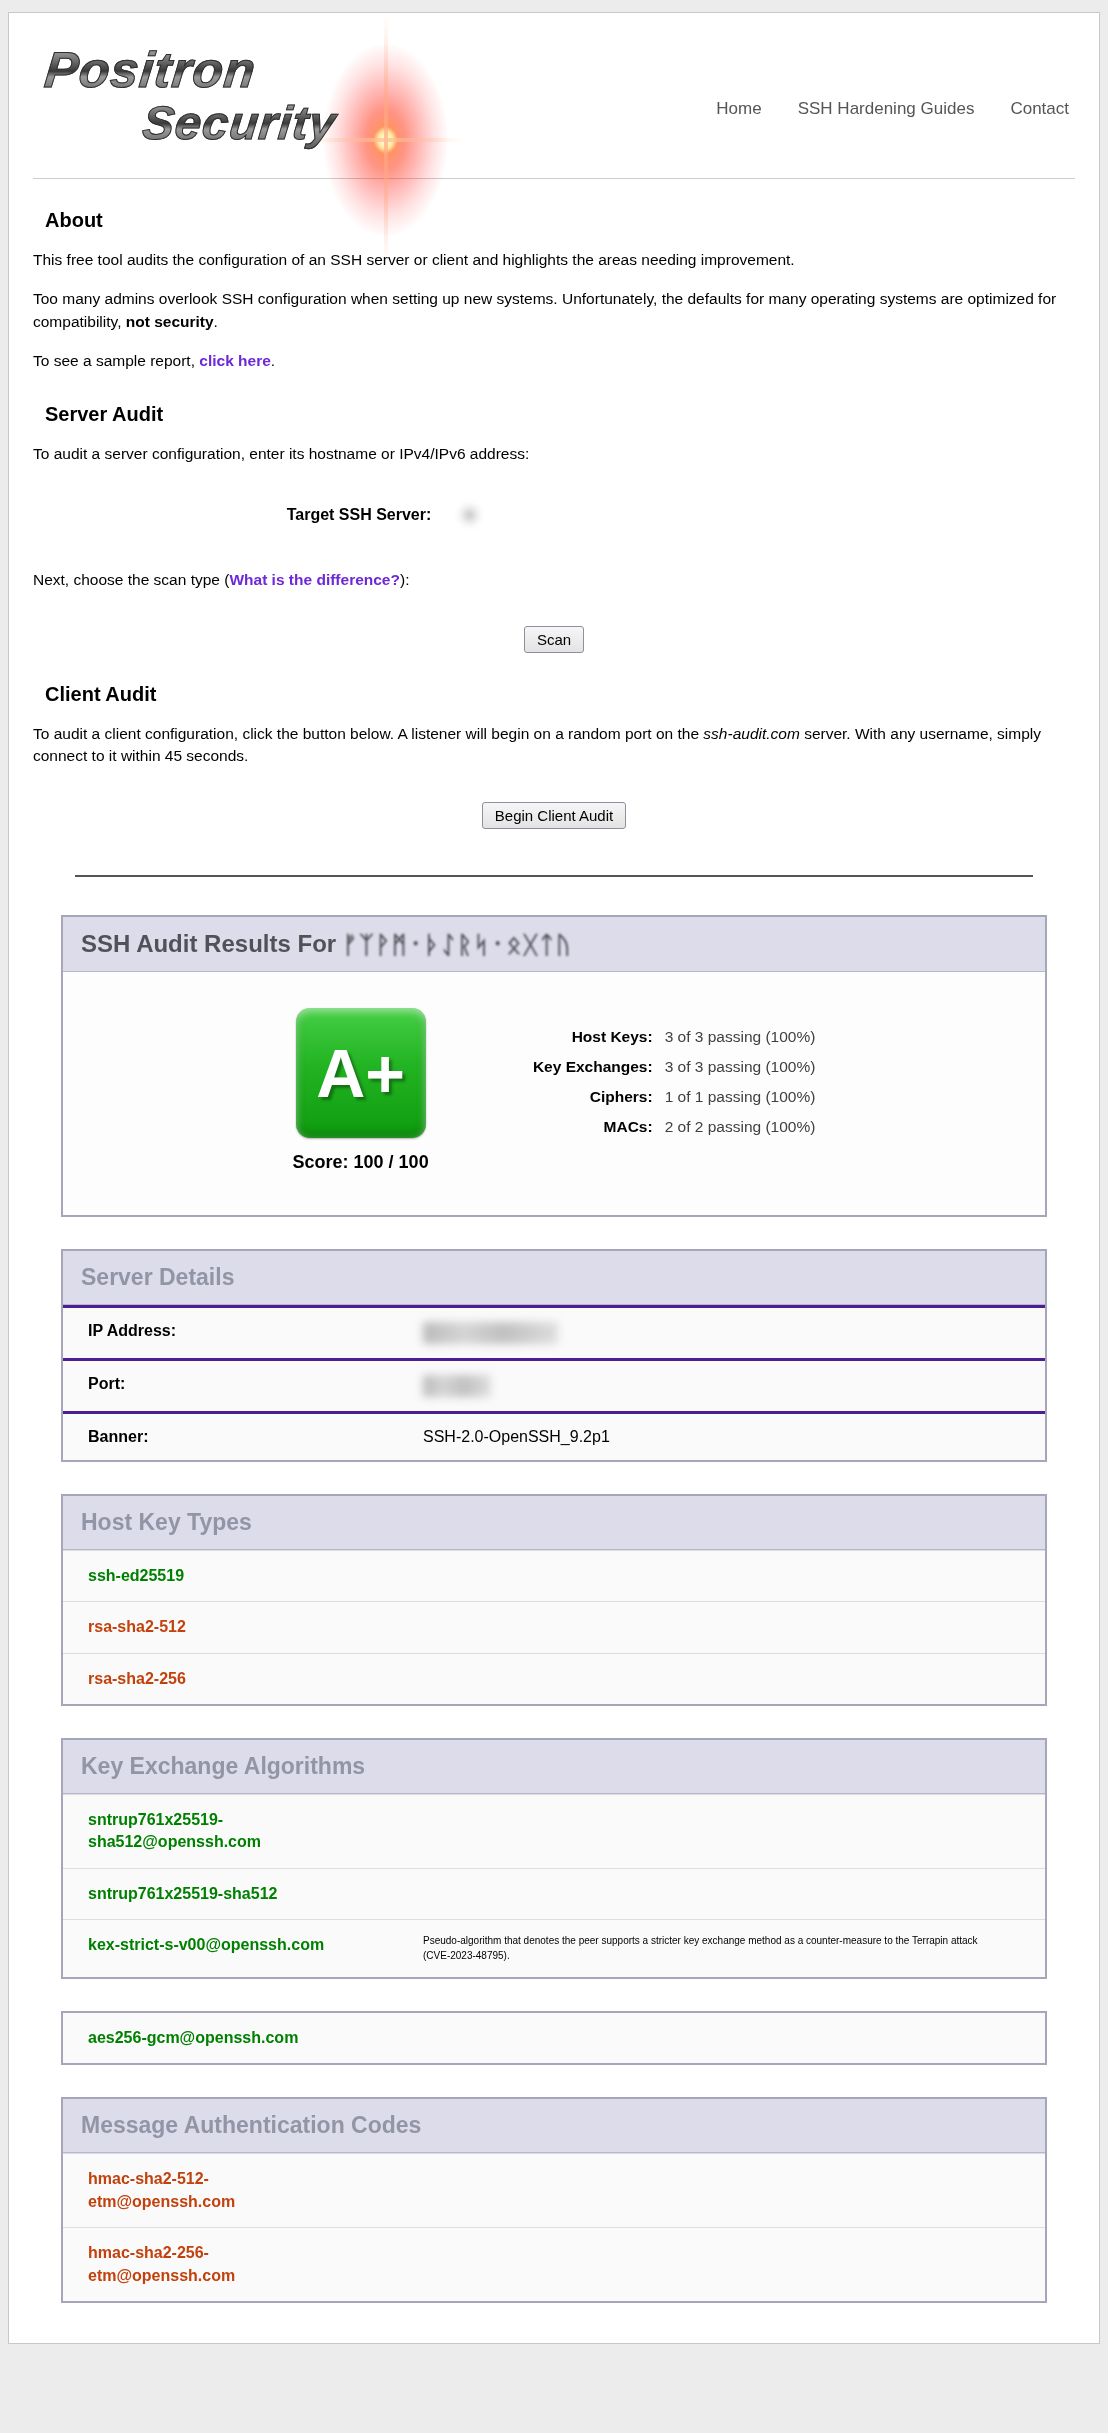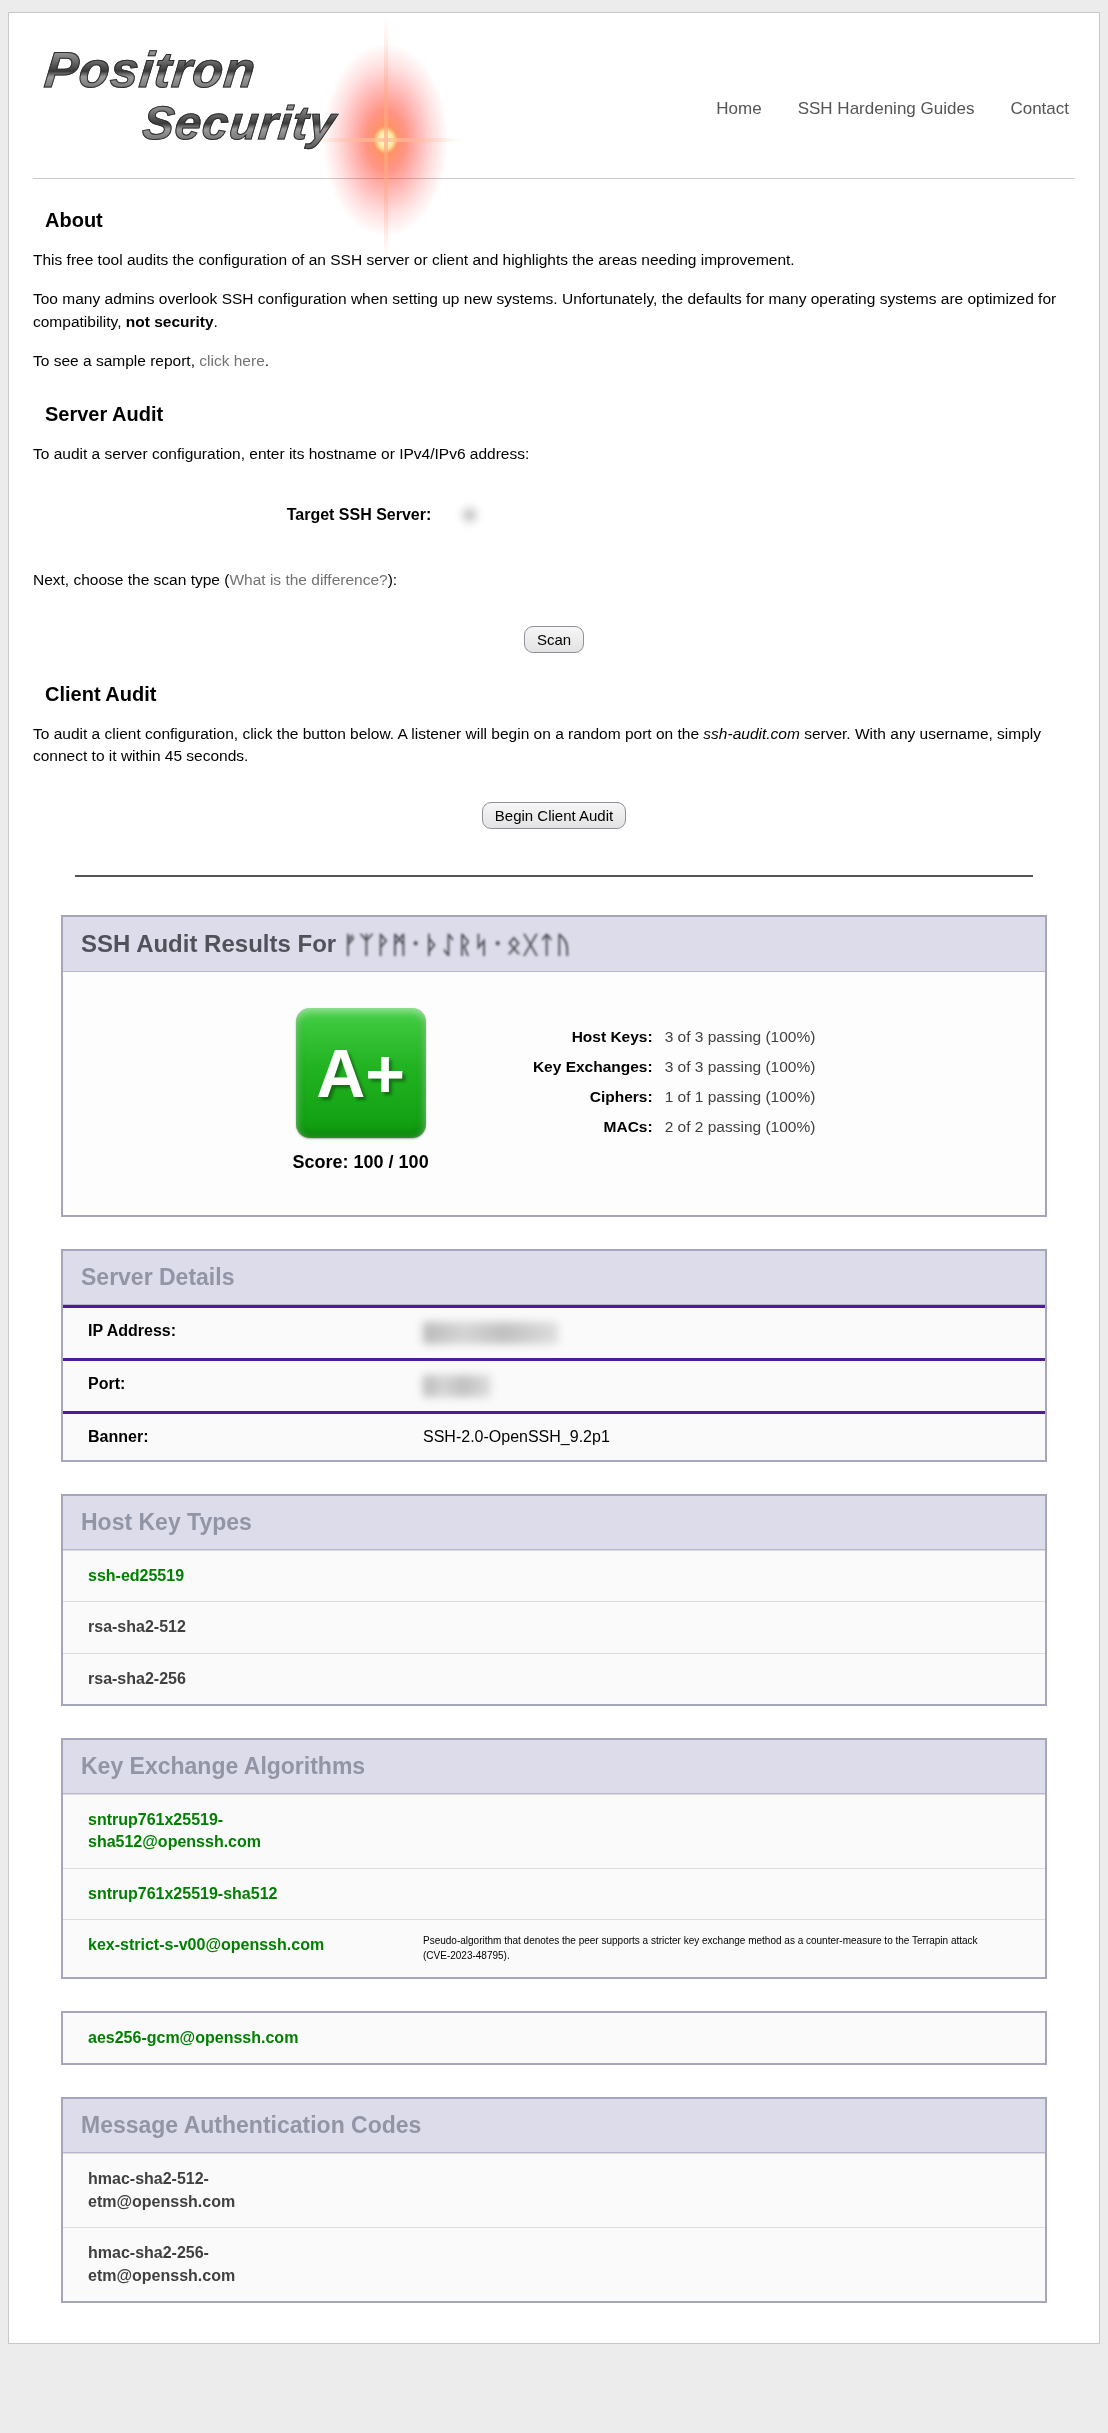--- a/index.html
+++ b/index.html
@@ -10,7 +10,7 @@
     color:#000;
     width:1108px;
   }
-  a { color:#737373; text-decoration:none; cursor:pointer; }
+  a { color:#6d28d9; text-decoration:none; cursor:pointer;font-weight:bold; }
 
   .main-card {
     margin:12px 8px 0 8px;

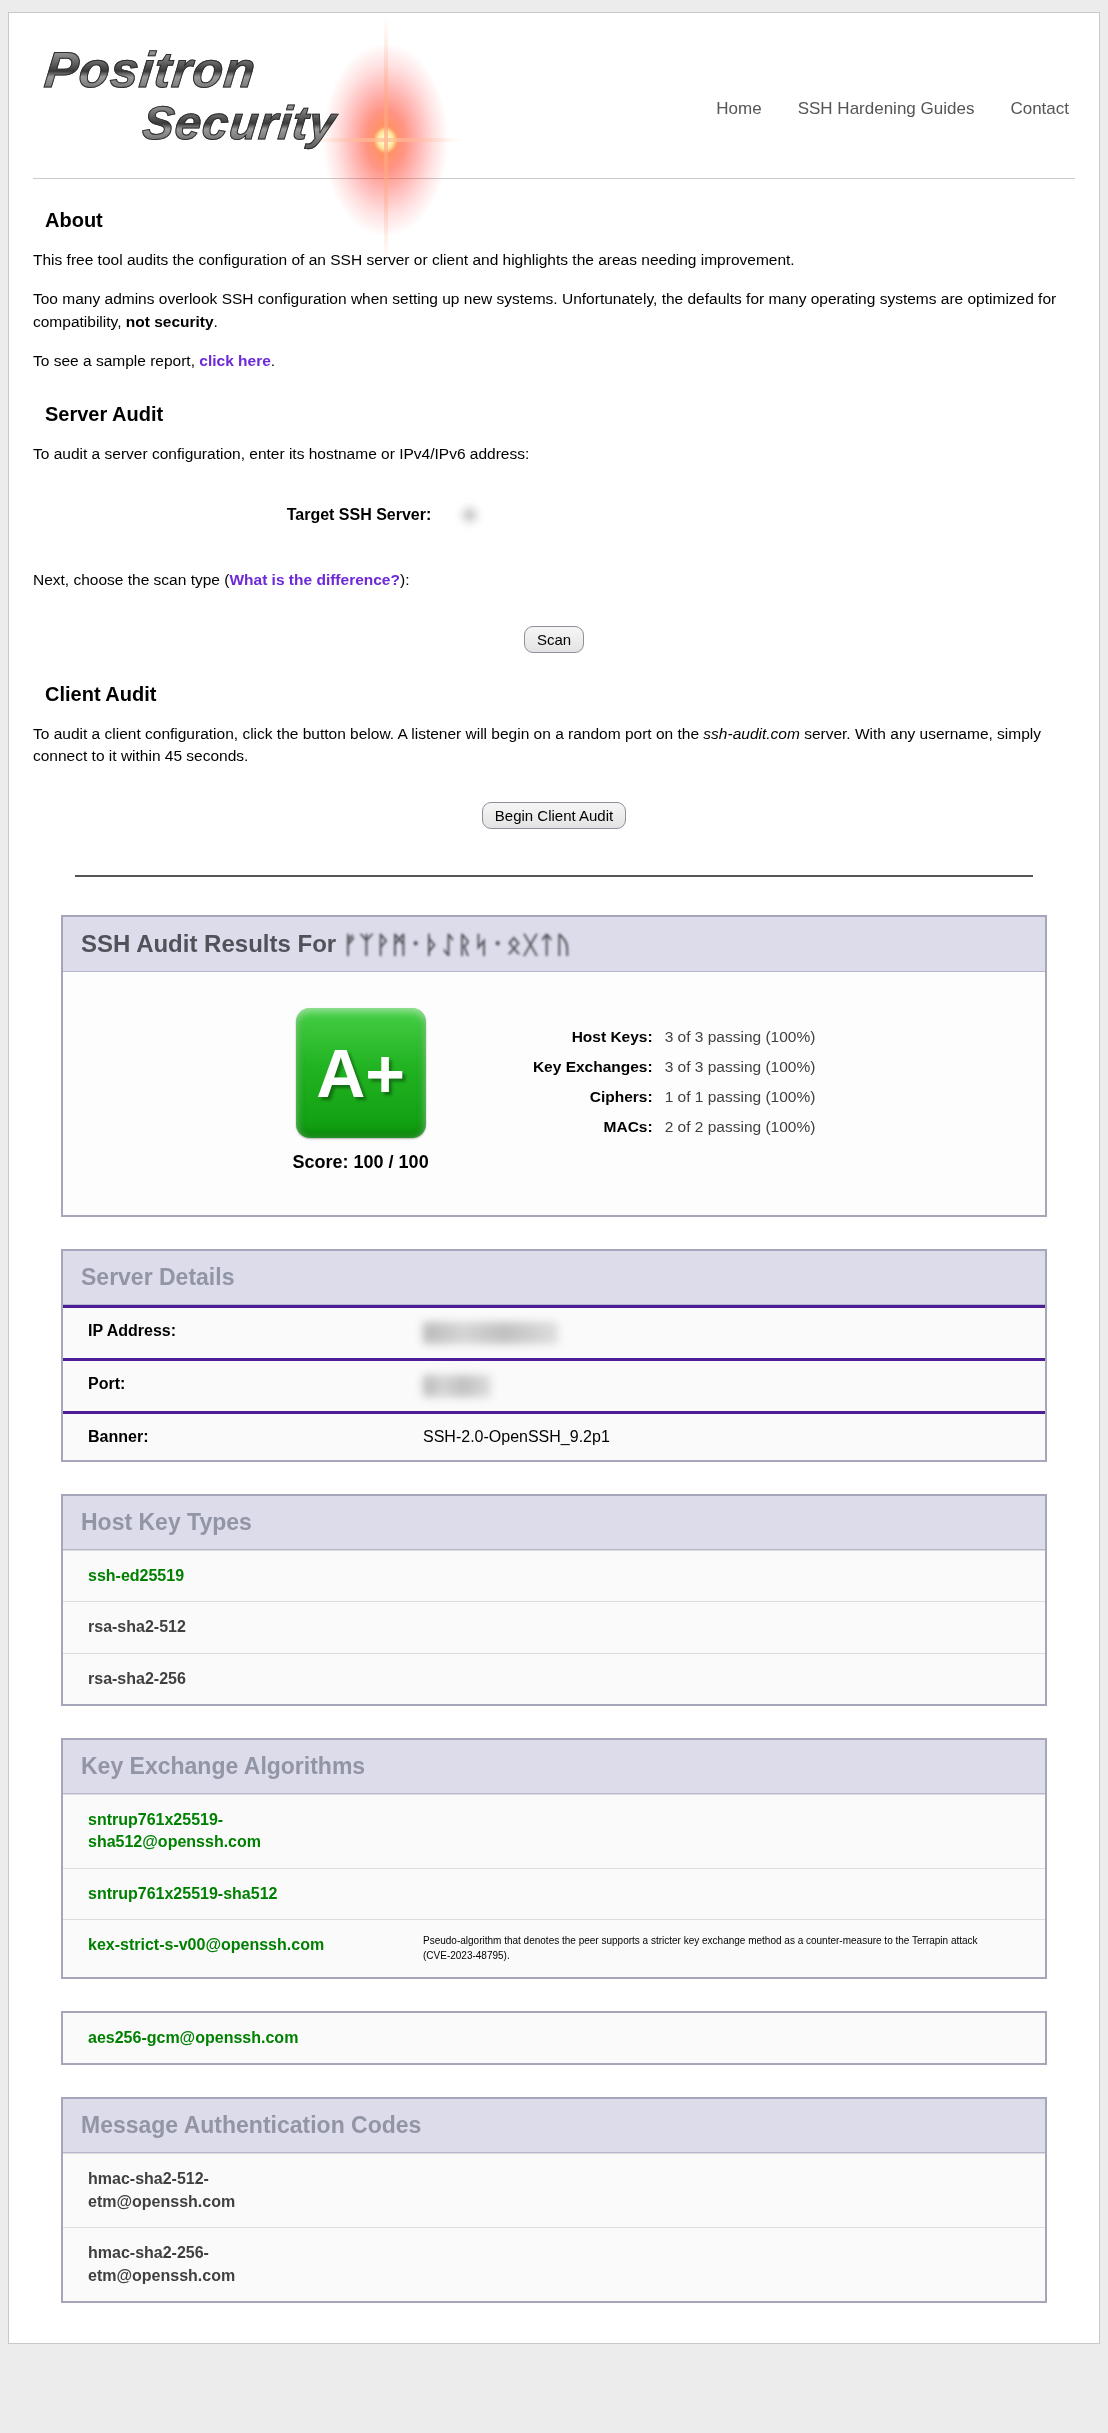--- a/index.html
+++ b/index.html
@@ -92,7 +92,7 @@
     font-family:"Liberation Sans", sans-serif;
     font-size:15px; color:#000;
     background:linear-gradient(180deg,#f6f6f6,#e3e3e3);
-    border:1px solid #8f8f9d; border-radius:9px;
+    border:1px solid #8f8f9d; border-radius:3px;
     padding:4px 12px; cursor:pointer;
   }
   .btn-row { text-align:center; margin:34px 0 10px 0; }

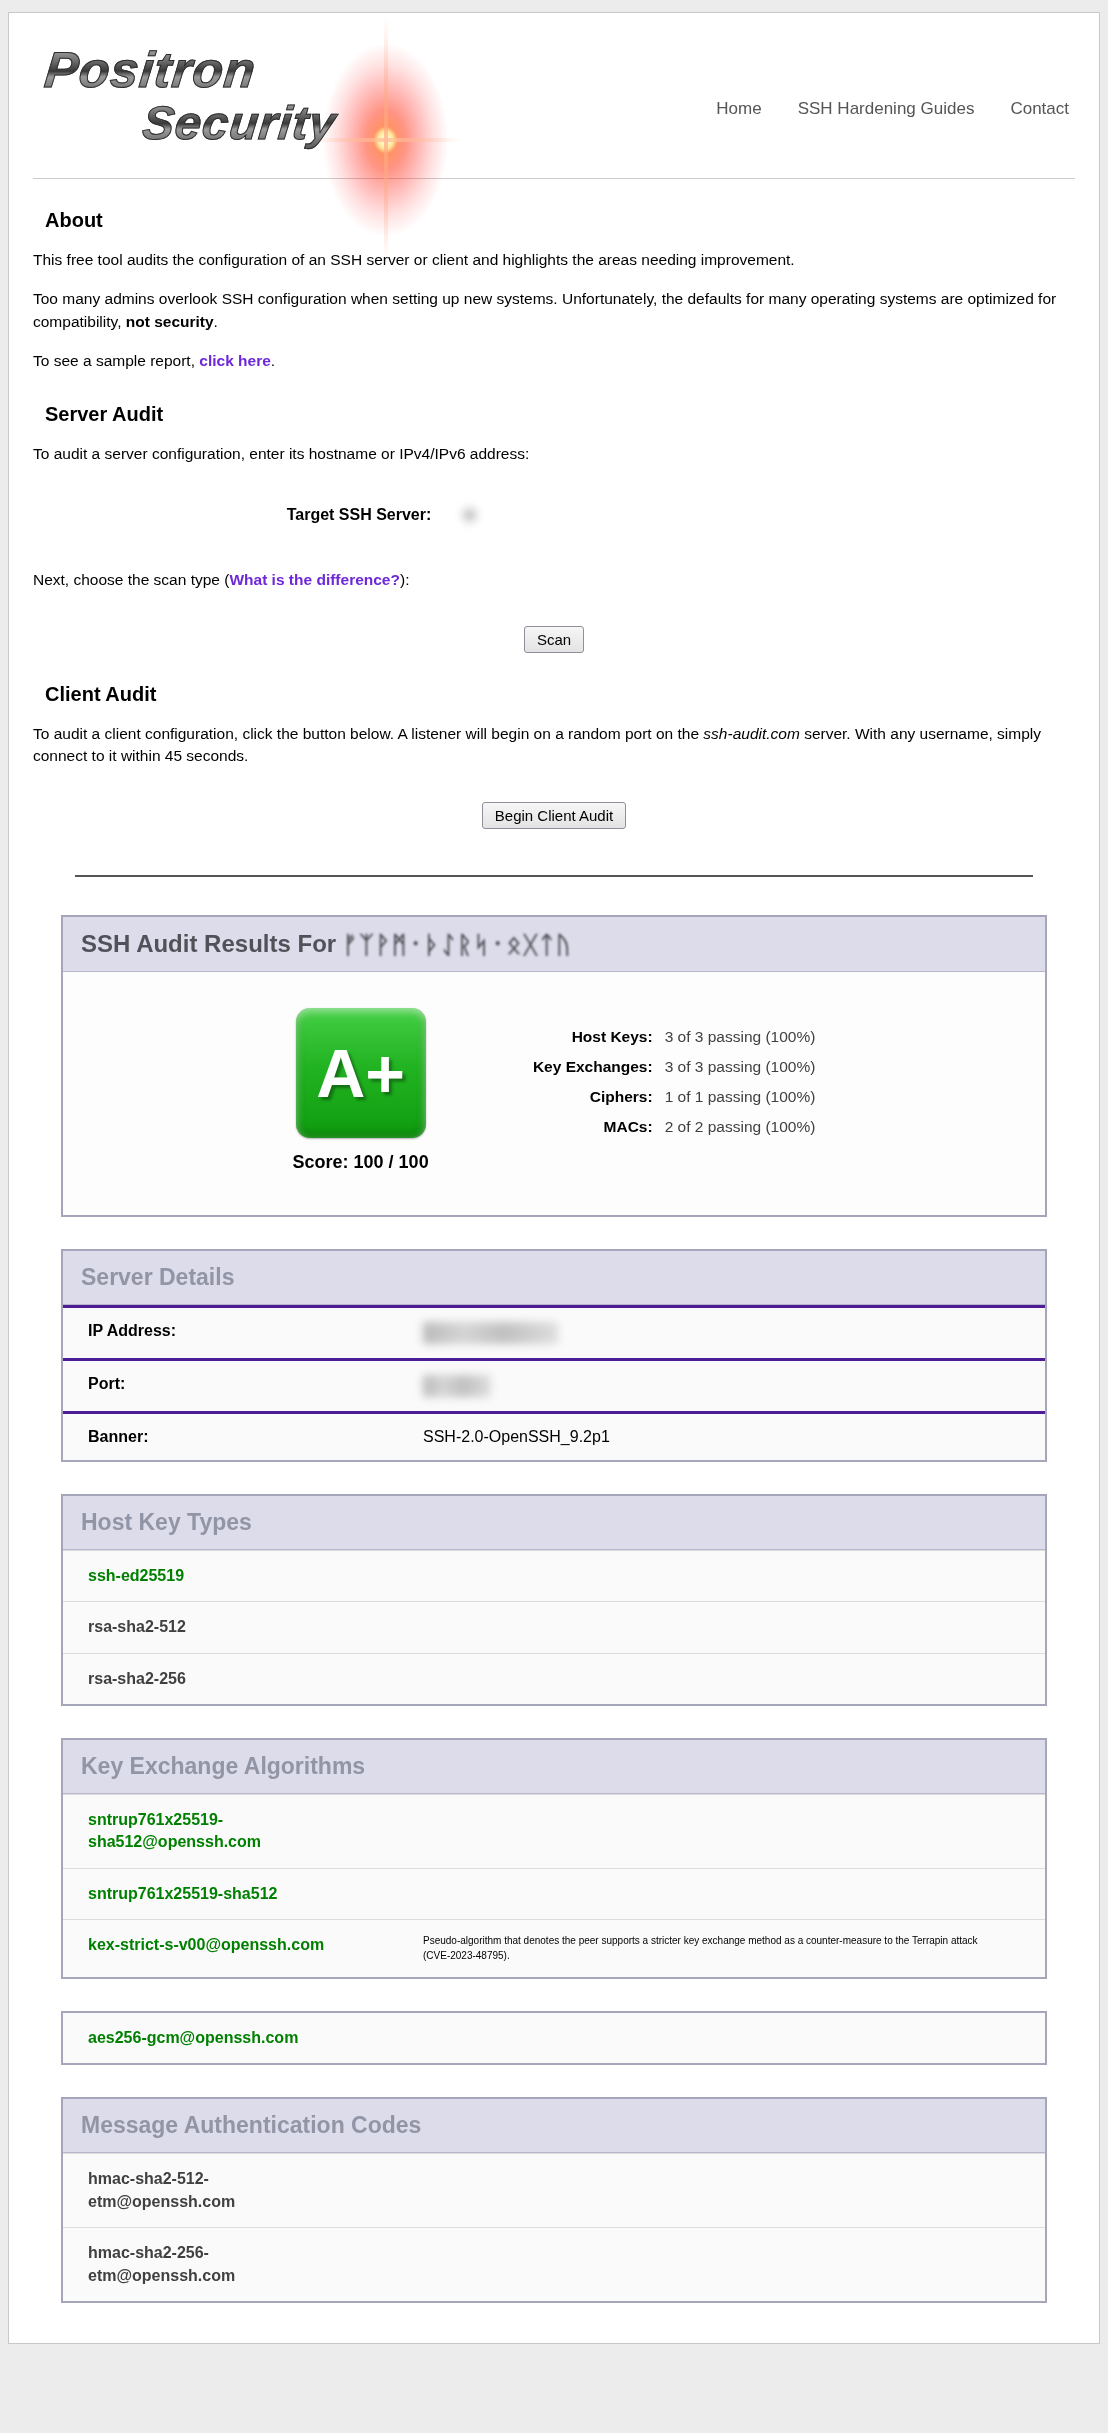--- a/index.html
+++ b/index.html
@@ -142,7 +142,7 @@
   .algo-row:first-of-type { border-top:none; }
   .algo-name { width:252px; flex-shrink:0; font-weight:bold; font-size:16px; line-height:1.4; overflow-wrap:break-word; }
   .algo-pass { color:#008000; }
-  .algo-neutral { color:#404040; }
+  .algo-neutral { color:#c2410c; }
   .algo-note { margin-left:83px; font-size:10px; line-height:1.45; width:560px; }
 </style>
 </head>

